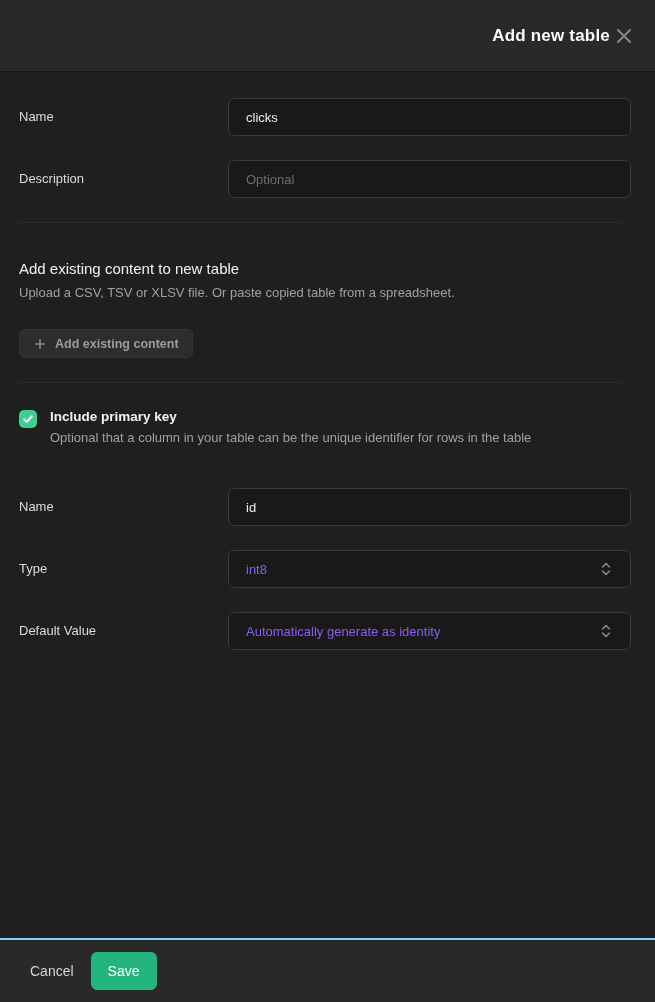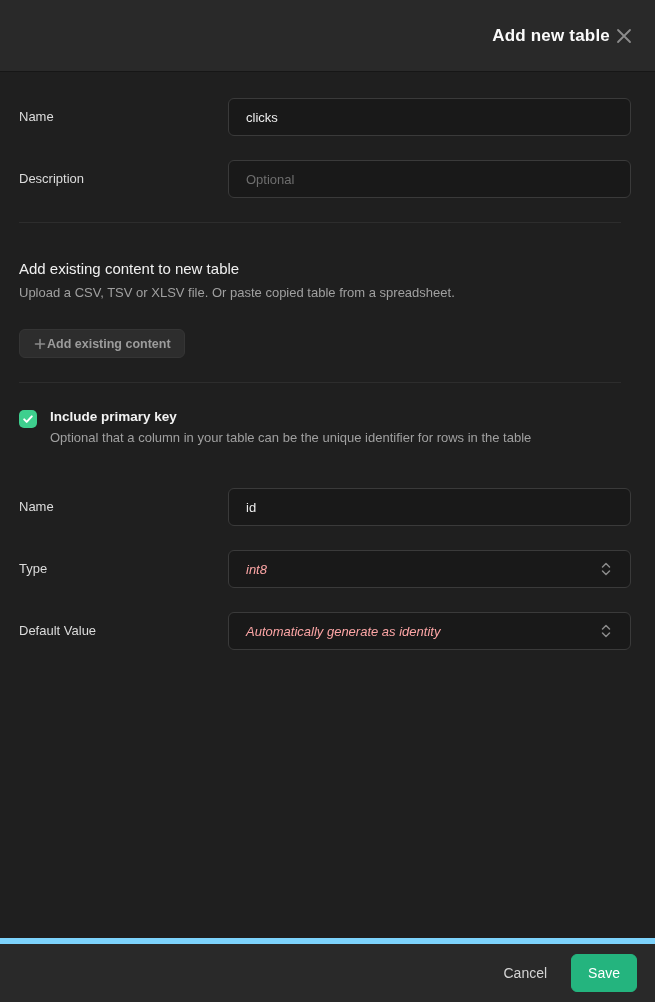--- a/index.html
+++ b/index.html
@@ -78,7 +78,7 @@
   }
   .add-content-btn{
     margin-top:29px;
-    display:inline-flex;align-items:center;
+    display:inline-flex;align-items:center;gap:8px;
     height:29px;padding:0 13px;
     background:#2d2d2d;
     border:1px solid #353535;

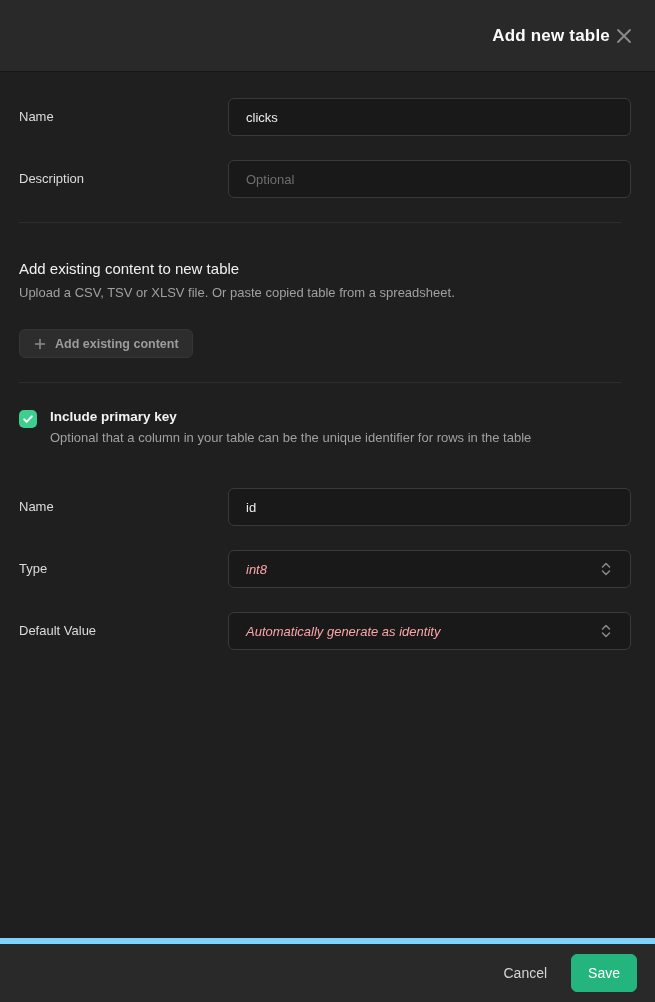--- a/index.html
+++ b/index.html
@@ -62,7 +62,7 @@
     display:flex;align-items:center;justify-content:space-between;
     cursor:pointer;
   }
-  .select-value{color:#fca5a5;font-style:italic;}
+  .select-value{color:#8b5cf6;}
   .divider{
     border:none;height:1px;background:#2d2d2d;
     margin:24px 10px 0 0;

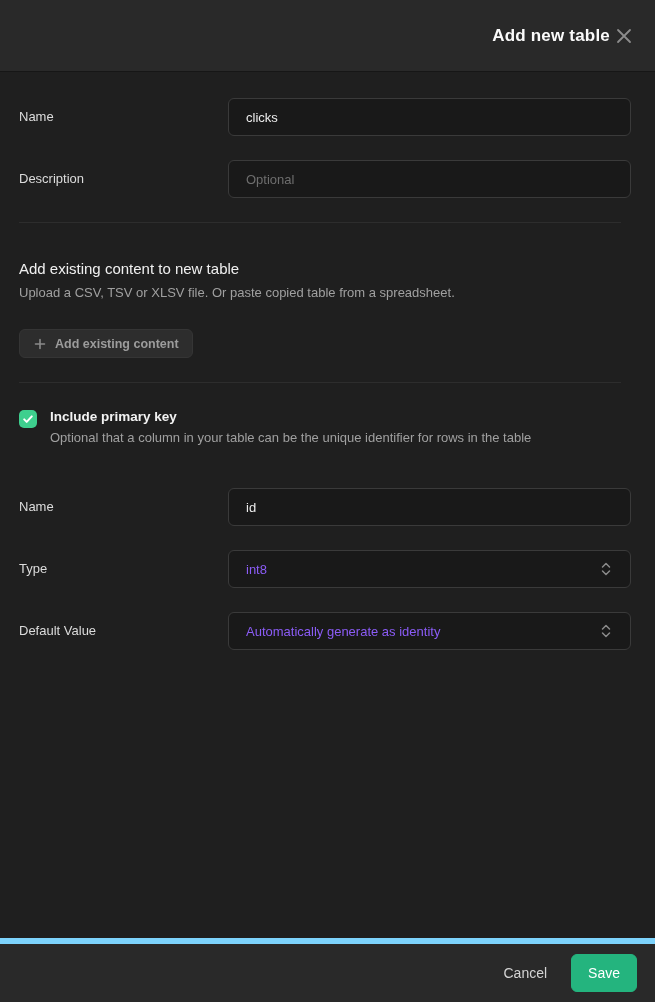--- a/index.html
+++ b/index.html
@@ -112,9 +112,9 @@
   .dialog-footer{
     position:absolute;bottom:0;left:0;right:0;height:64px;
     background:#292929;
-    border-top:6px solid #7dd3fc;
-    display:flex;align-items:center;justify-content:flex-end;
-    gap:12px;
+    border-top:2px solid #7dd3fc;
+    display:flex;align-items:center;justify-content:flex-start;
+    gap:5px;
     padding:0 18px;
   }
   .cancel-btn{

